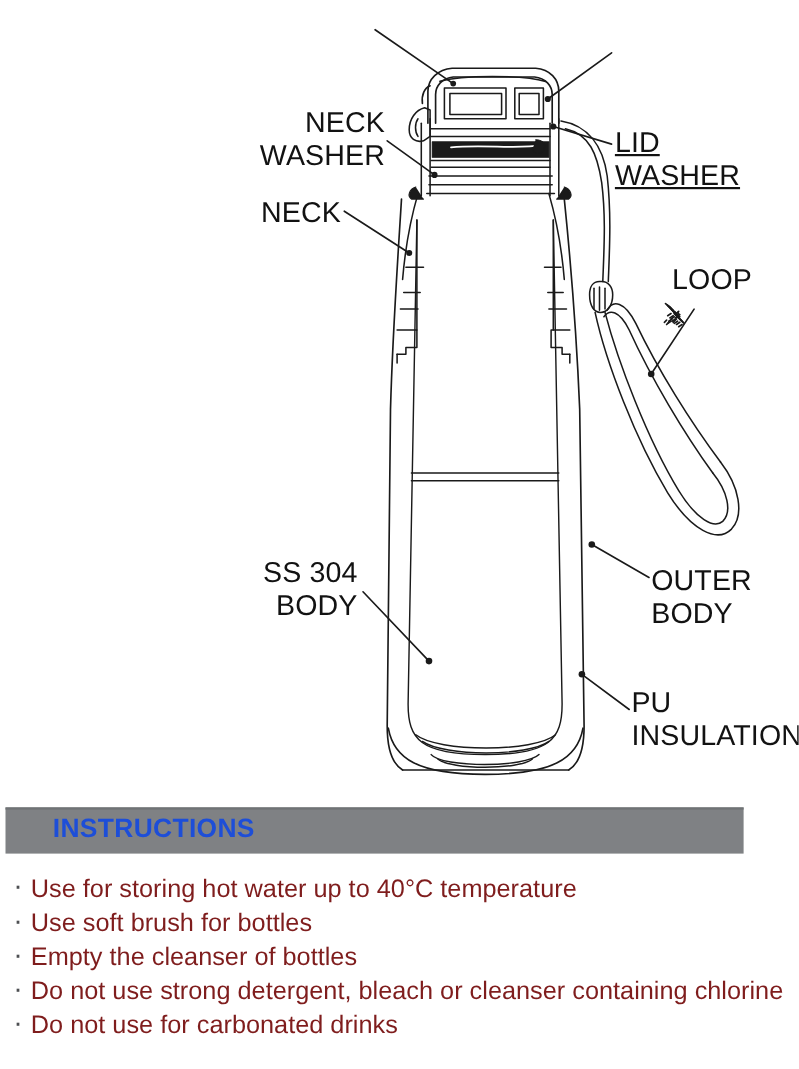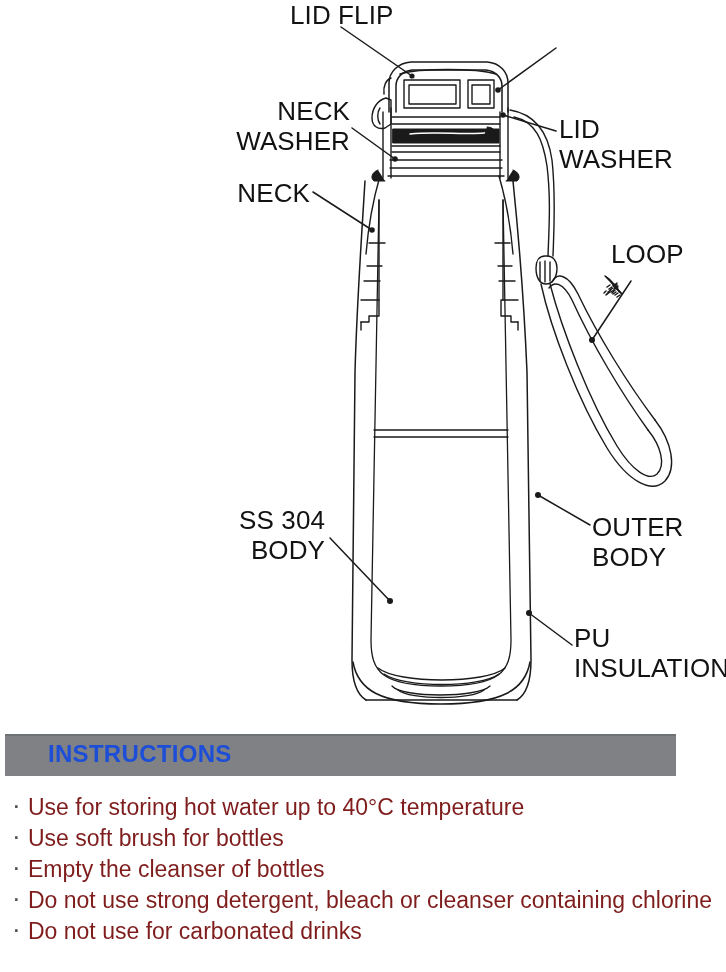--- a/index.html
+++ b/index.html
@@ -295,7 +295,6 @@
       </g>
     </svg>
 
-    <div class="callout l" style="left:290px;top:0px;">LID FLIP</div>
 
 
     <div class="callout r" style="left:140px;top:96px;width:210px;">NECK

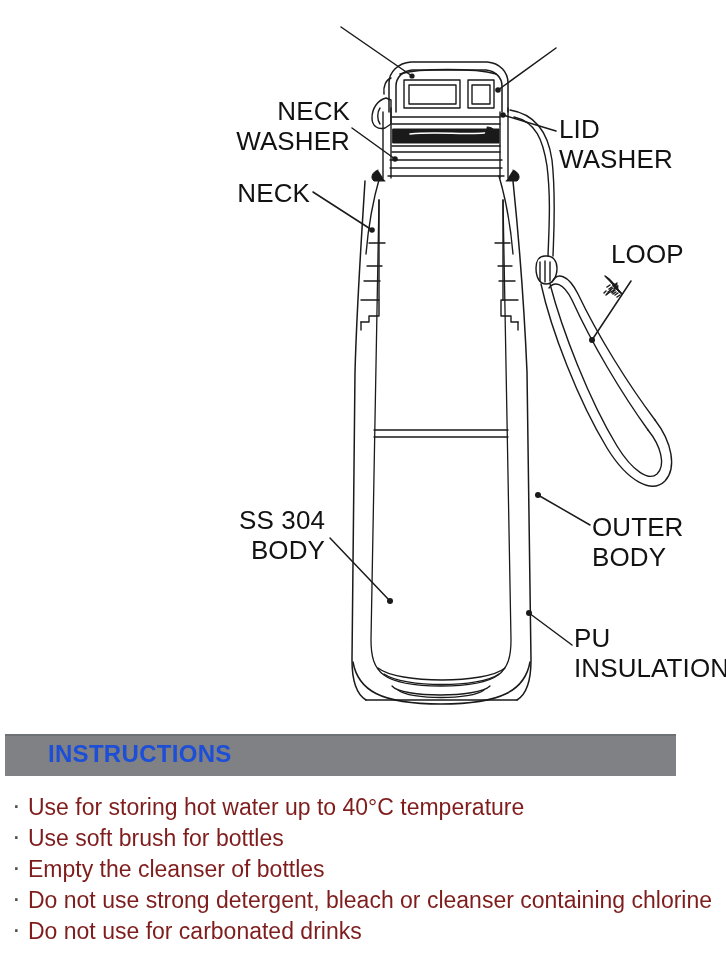--- a/index.html
+++ b/index.html
@@ -300,7 +300,7 @@
     <div class="callout r" style="left:140px;top:96px;width:210px;">NECK
 WASHER</div>
 
-    <div class="callout l" style="left:559px;top:114px;">LID
+    <div class="callout l" style="left:559px;top:114px;text-decoration:underline;">LID
 WASHER</div>
 
     <div class="callout r" style="left:150px;top:178px;width:160px;">NECK</div>

